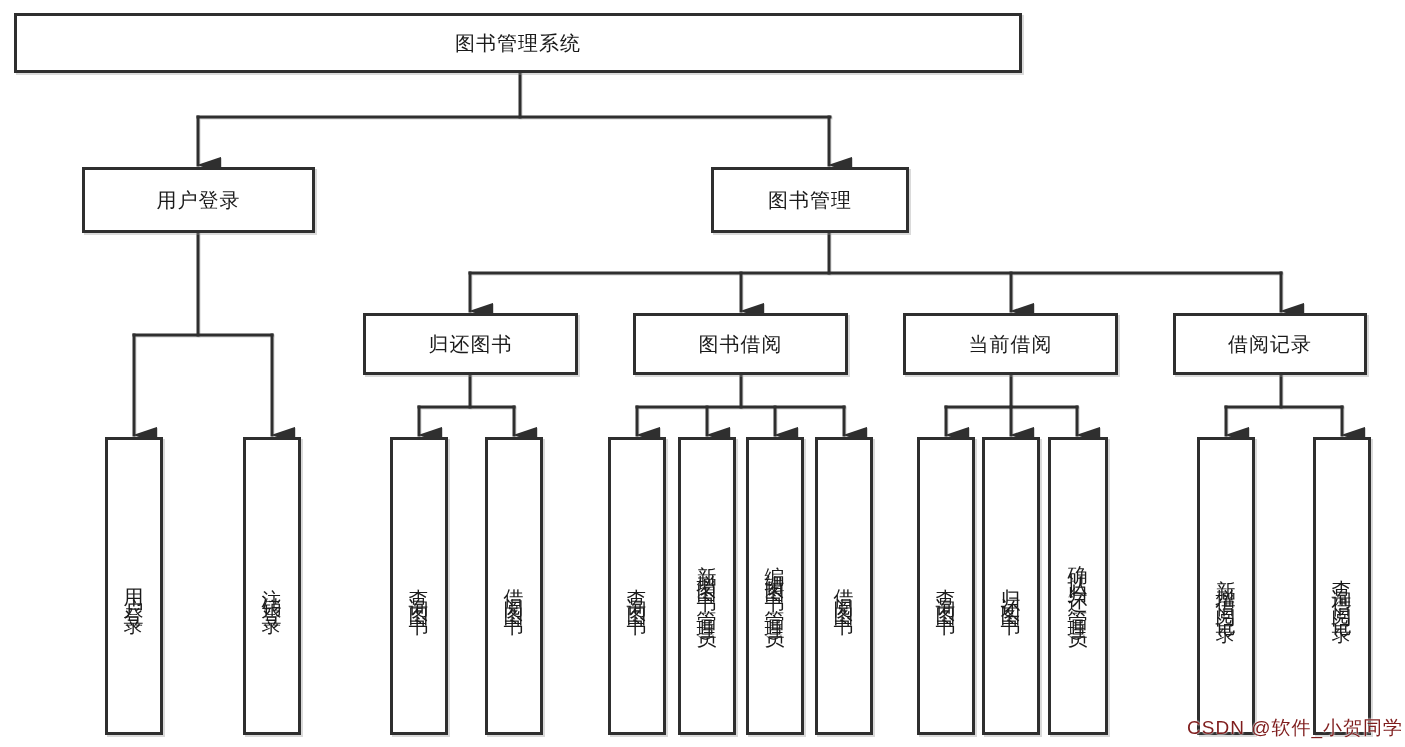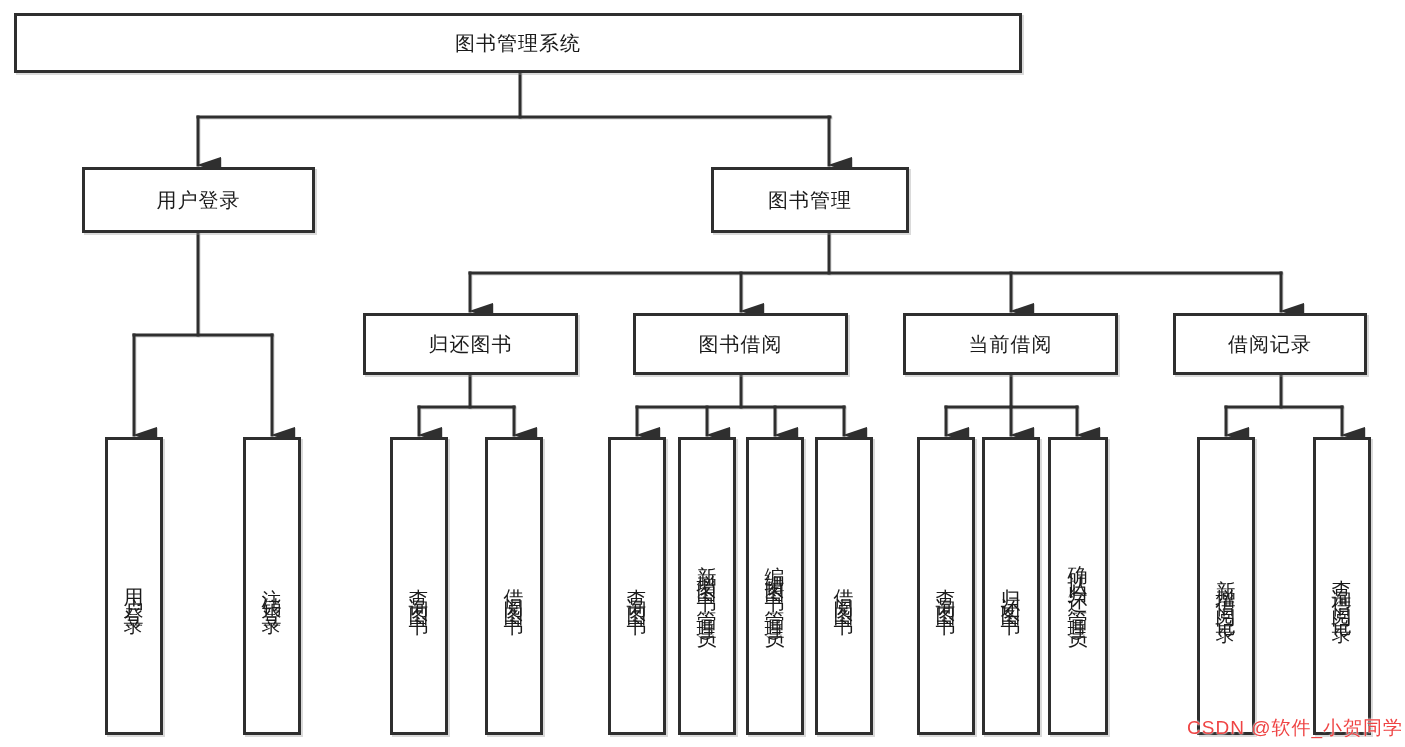--- a/index.html
+++ b/index.html
@@ -24,7 +24,7 @@
   }
   .watermark {
     position:absolute; right:2px; bottom:6px; font-size:19px; letter-spacing:1px;
-    color:#ef4444; text-shadow:0 0 2px #ffffff, 0 0 2px #ffffff; z-index:5;
+    color:#7f1d1d; text-shadow:0 0 2px #ffffff, 0 0 2px #ffffff; z-index:5;
   }
 </style>
 </head>

